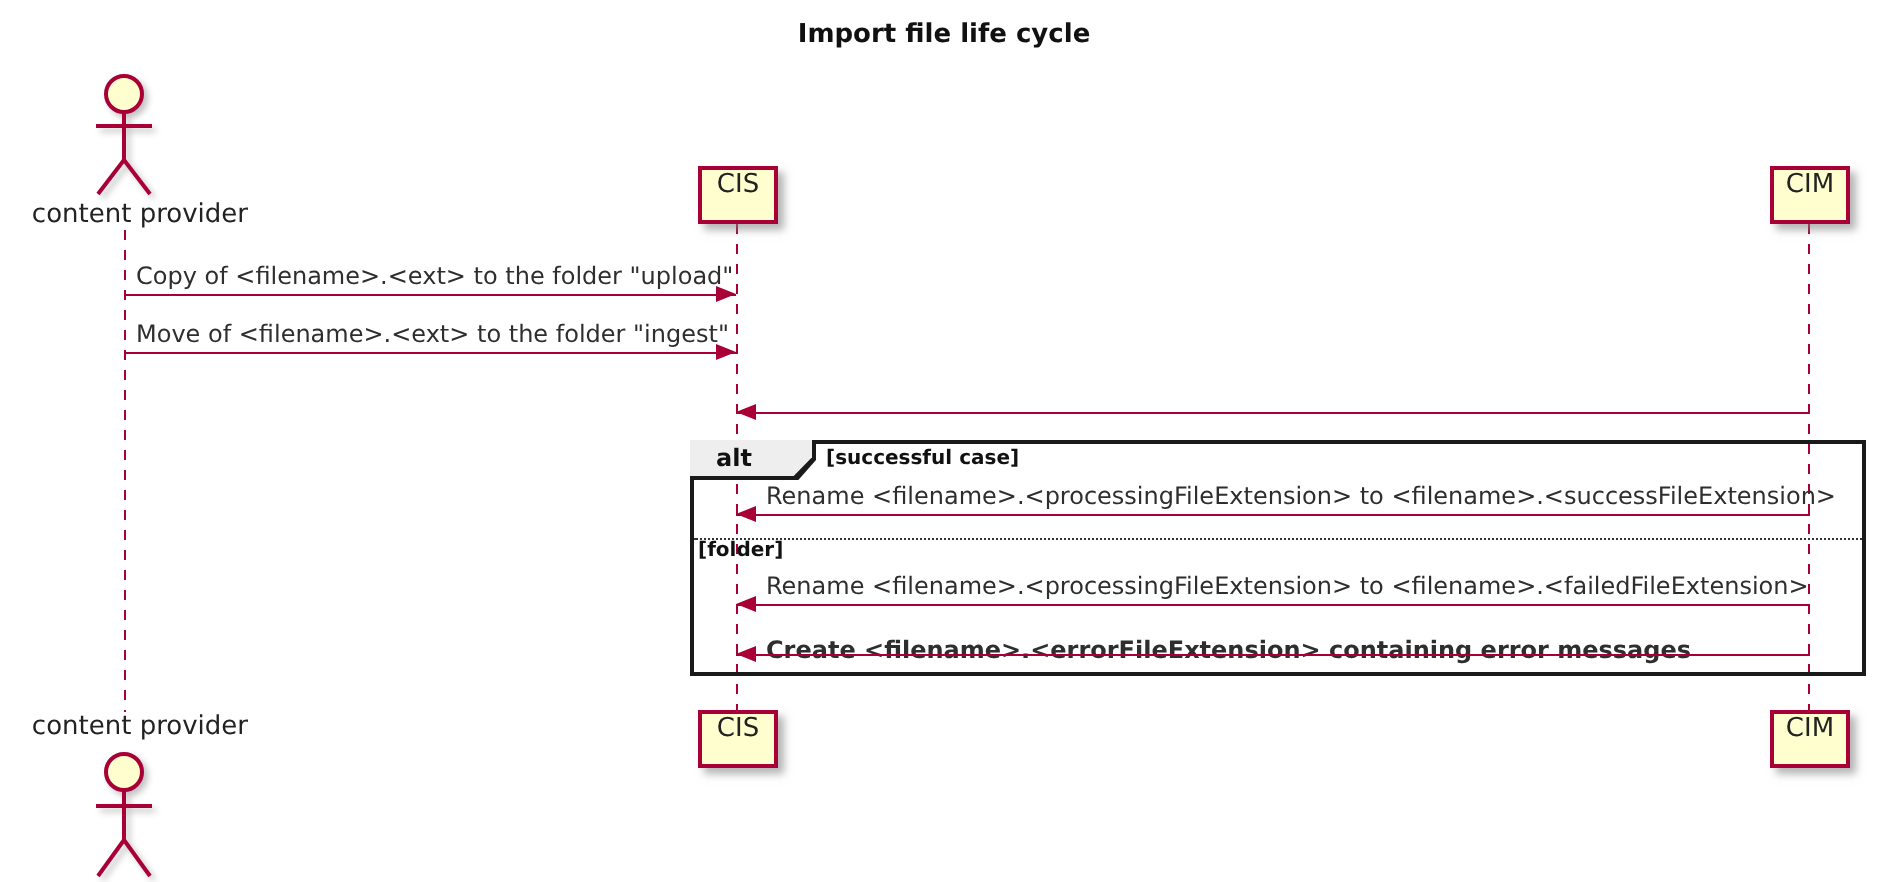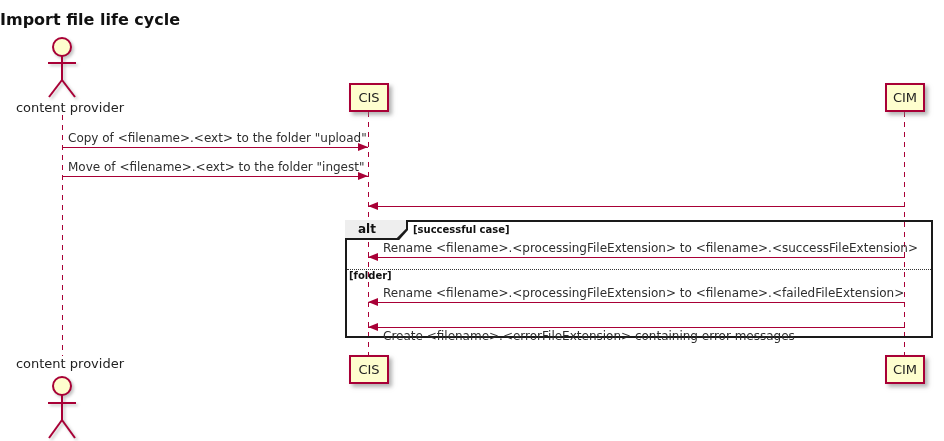--- a/index.html
+++ b/index.html
@@ -16,8 +16,8 @@
     overflow:hidden; color:var(--text);
   }
   .title {
-    position:absolute; left:0; top:10px; width:944px; 
-    font-size:16px; font-weight:bold; color:#111;
+    position:absolute; left:0; top:10px; width:944px; text-align:center;
+    font-size:13px; font-weight:bold; color:#111;
   }
   .participant {
     position:absolute; width:40px; height:29px;

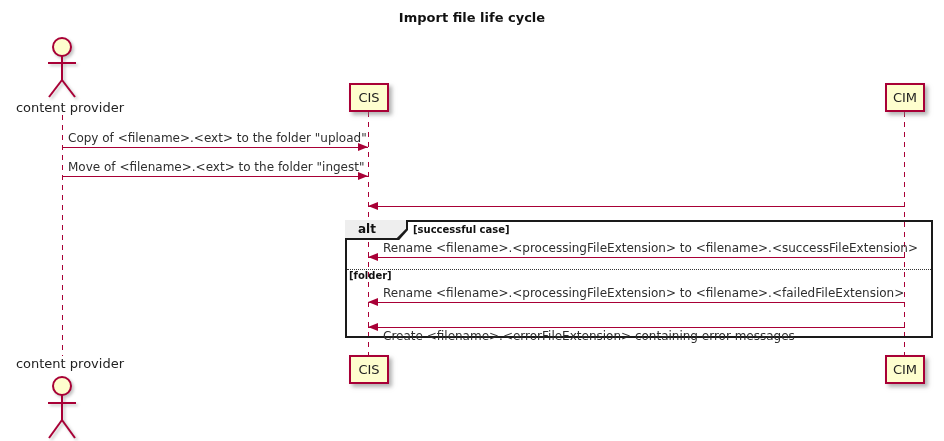--- a/index.html
+++ b/index.html
@@ -23,7 +23,7 @@
     position:absolute; width:40px; height:29px;
     background:var(--fill); border:2px solid var(--accent);
     box-shadow:3px 3px 4px rgba(130,130,130,0.6);
-    display:flex; align-items:center; justify-content:center;
+    display:flex; align-items:flex-start; justify-content:center;
     font-size:13px; color:#222;
   }
   .p-cis-top { left:349px; top:83px; }

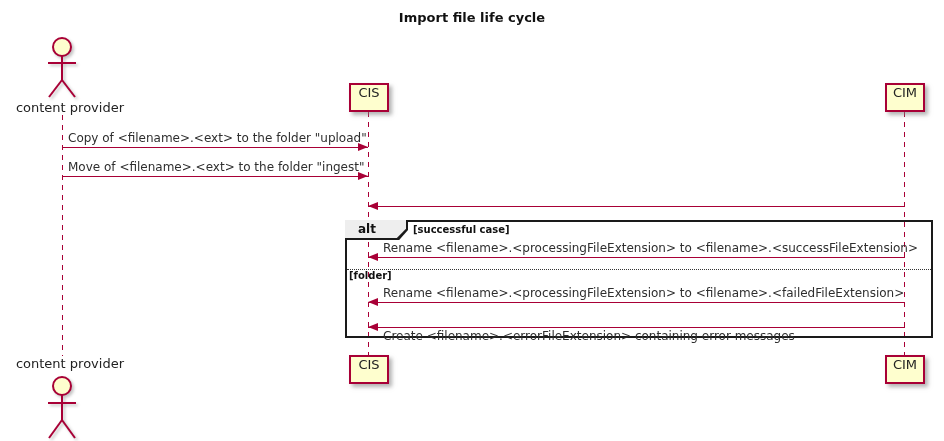--- a/index.html
+++ b/index.html
@@ -56,7 +56,7 @@
   .ml3 { left:380px; top:190px; }
   .ml4 { left:383px; top:241px; }
   .ml5 { left:383px; top:286px; }
-  .ml6 { left:383px; top:329px; }
+  .ml6 { left:383px; top:318px;font-weight:bold; }
   .l1 { left:62px;  top:147px; width:306px; }
   .l2 { left:62px;  top:176px; width:306px; }
   .l3 { left:368px; top:206px; width:537px; }

